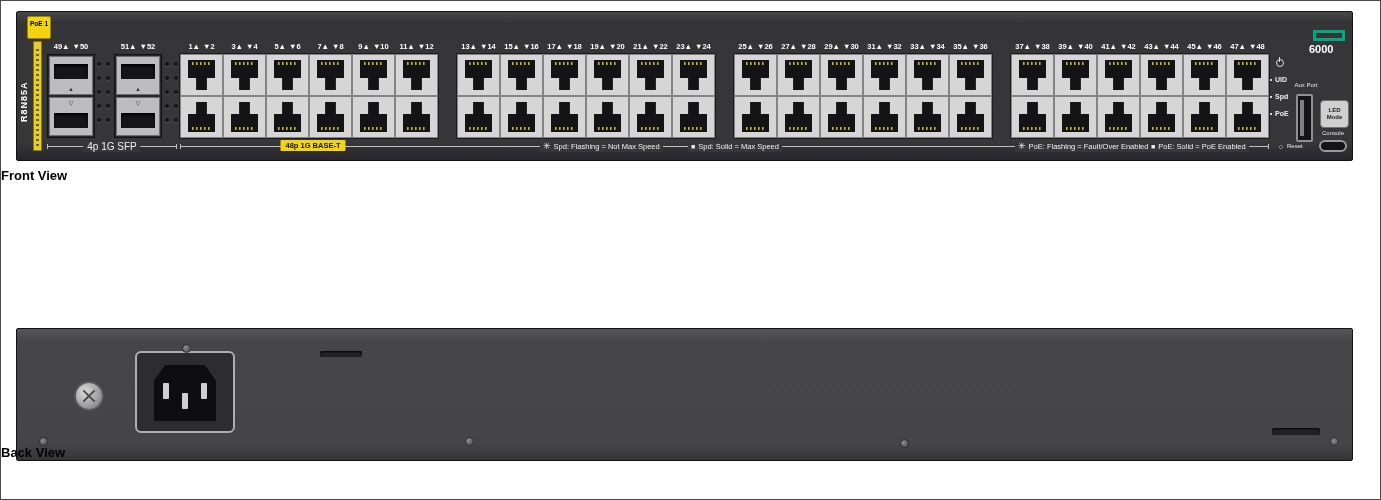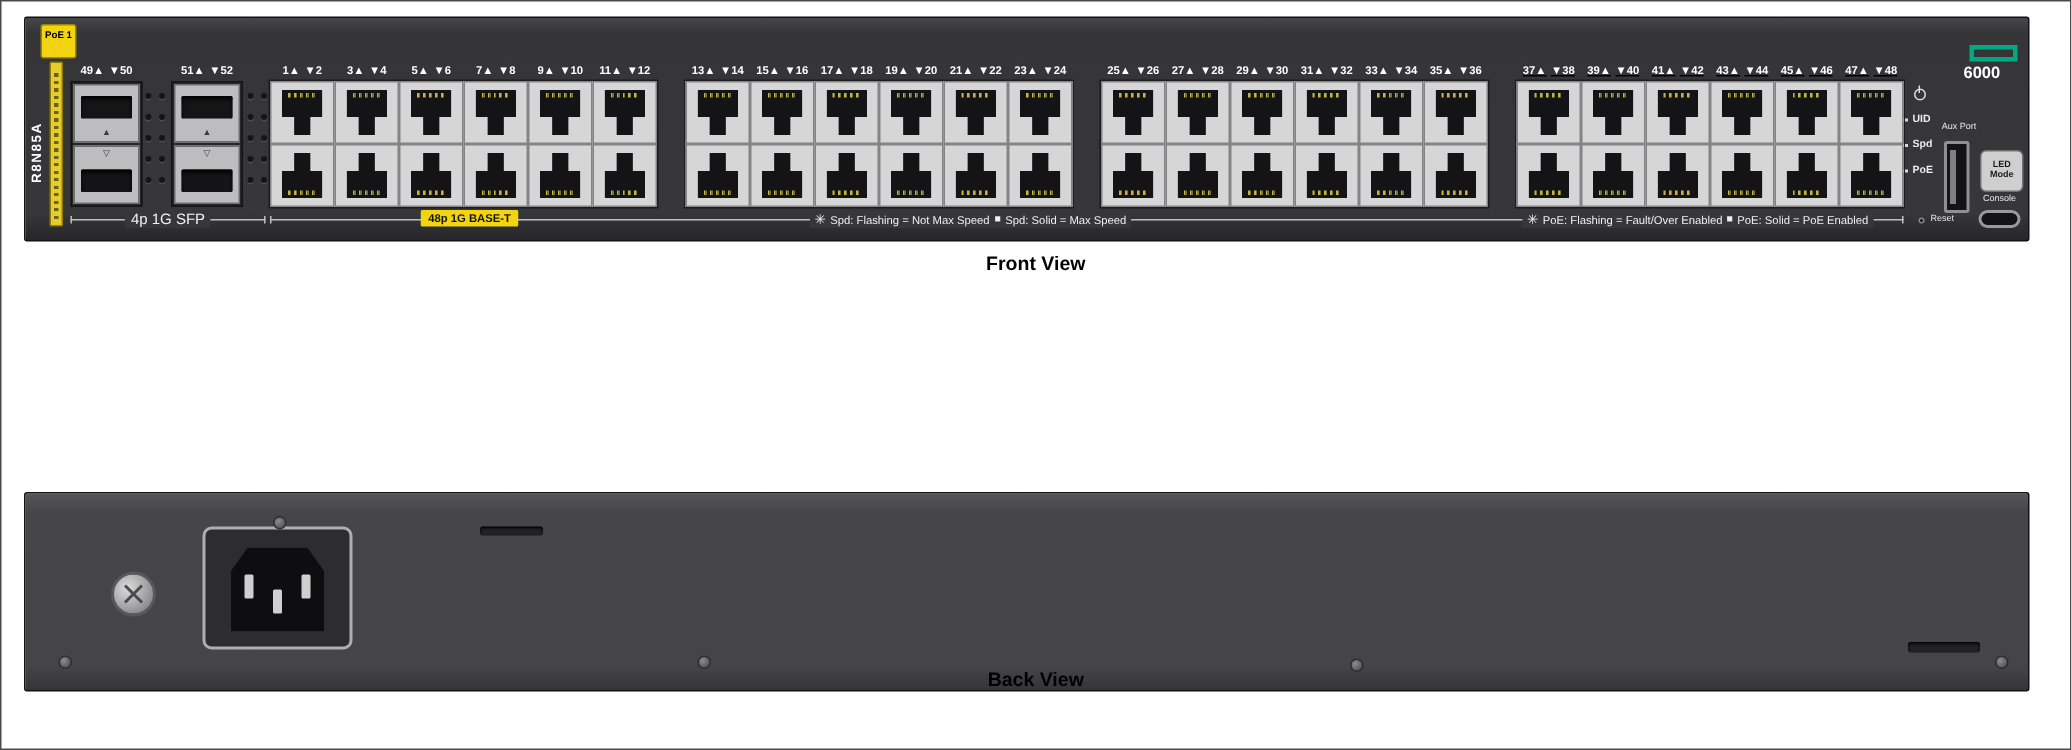--- a/index.html
+++ b/index.html
@@ -481,7 +481,7 @@
           </div>
         </div>
       </div>
-      <div class="port-group" style="left: 994px; text-decoration: underline;">
+      <div class="port-group" style="left: 994px;">
         <div class="plabels">
           <div class="plcol">
             <div class="pl">37▲</div>

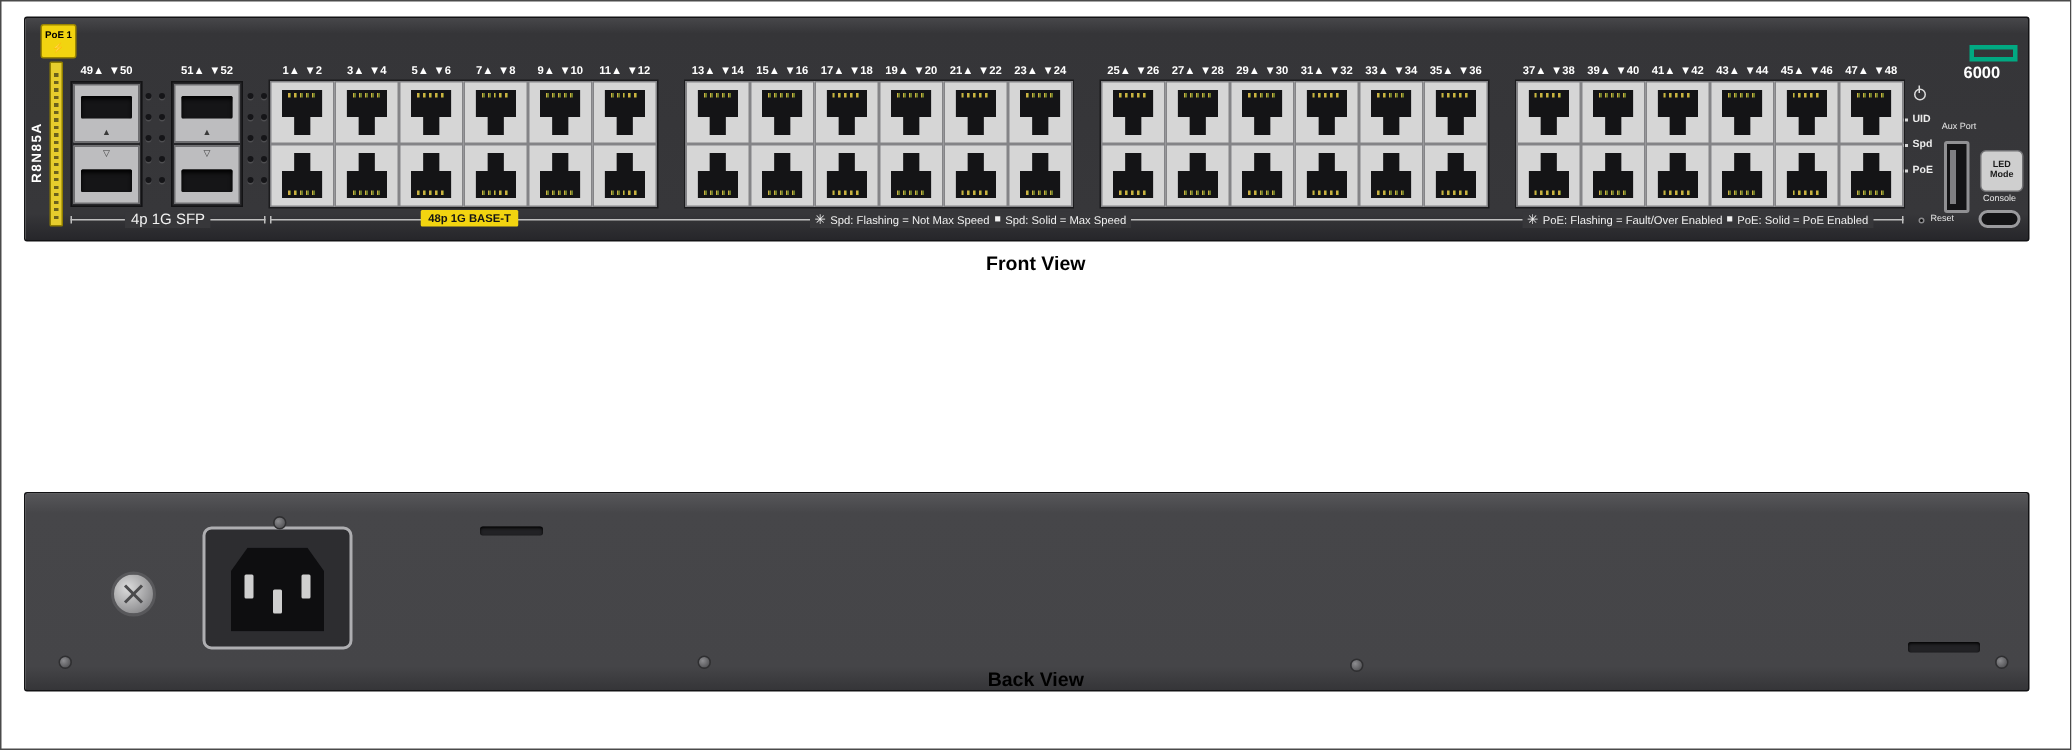--- a/index.html
+++ b/index.html
@@ -575,7 +575,7 @@
         <div class="legend-icon flash">✳</div>
         <div class="legend-text">Spd: Flashing = Not Max Speed</div>
       </div>
-      <div class="legend-item" style="left: 643px;">
+      <div class="legend-item" style="left: 671px;">
         <div class="legend-icon solid">■</div>
         <div class="legend-text">Spd: Solid = Max Speed</div>
       </div>

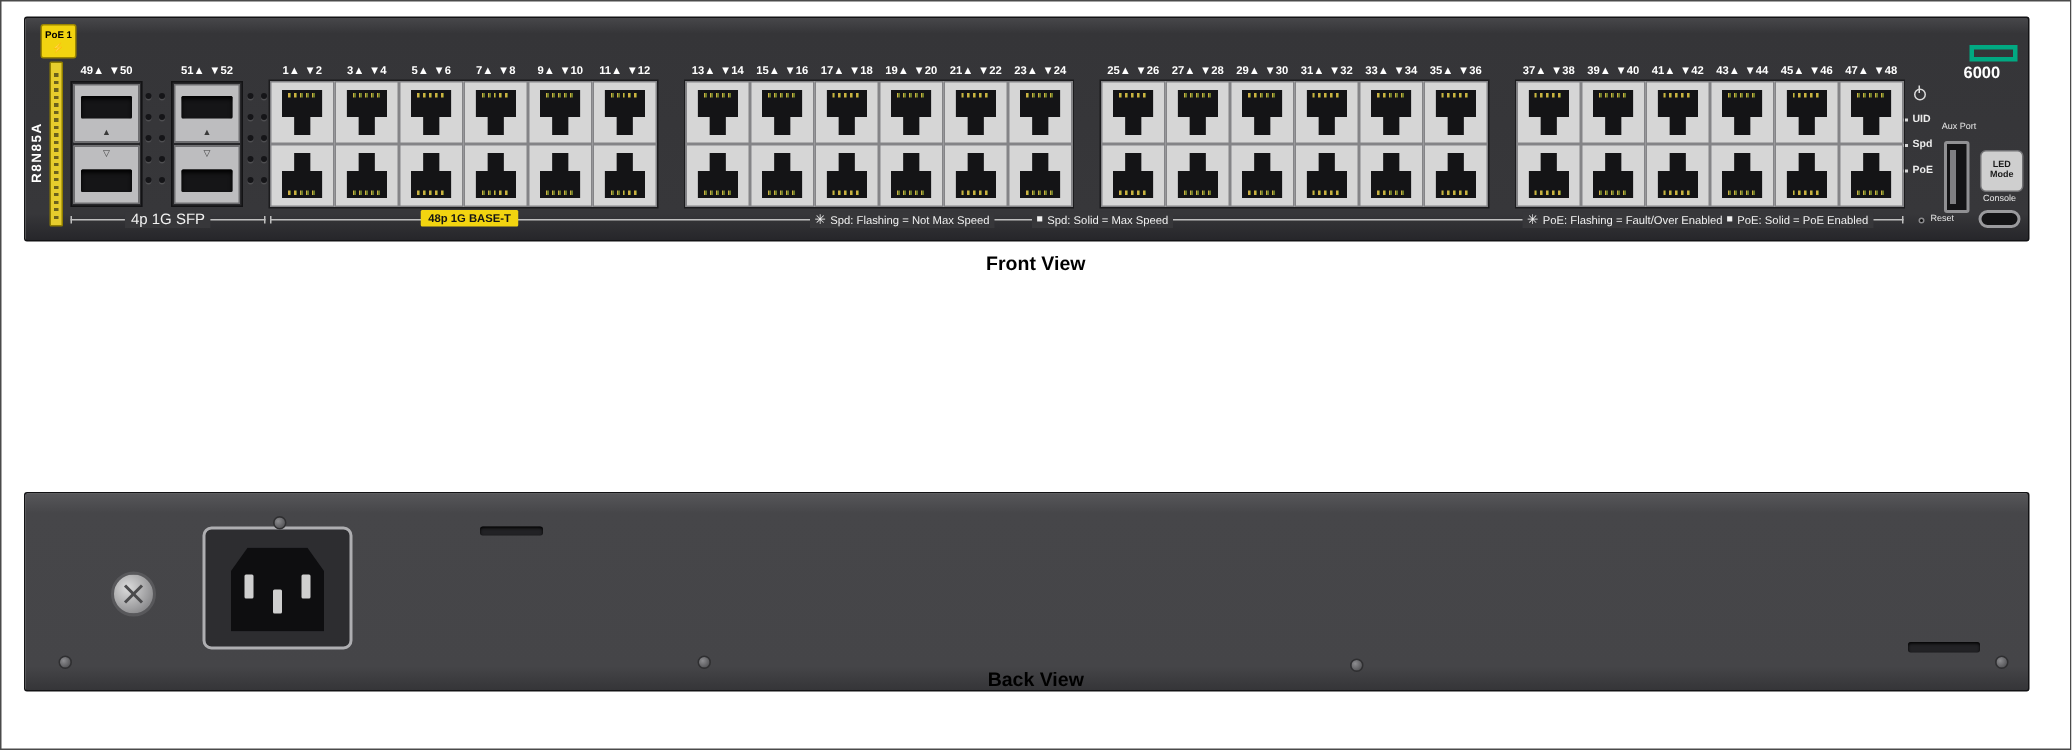--- a/index.html
+++ b/index.html
@@ -13,7 +13,7 @@
     background:linear-gradient(#47474a,#353538 7%,#37373a 88%,#26262a)}
   .backp{left:15px;top:327px;width:1337px;height:133px;
     background:linear-gradient(#565659,#464649 10%,#454548 88%,#353538)}
-  .caption{position:absolute;left:0;width:100%;text-align:center;font-weight:bold;font-size:13px;color:#000}
+  .caption{position:absolute;left:0;width:100%;text-align:left;font-weight:bold;font-size:13px;color:#000}
   #cap-front{top:167px}
   #cap-back{top:444px}
 

